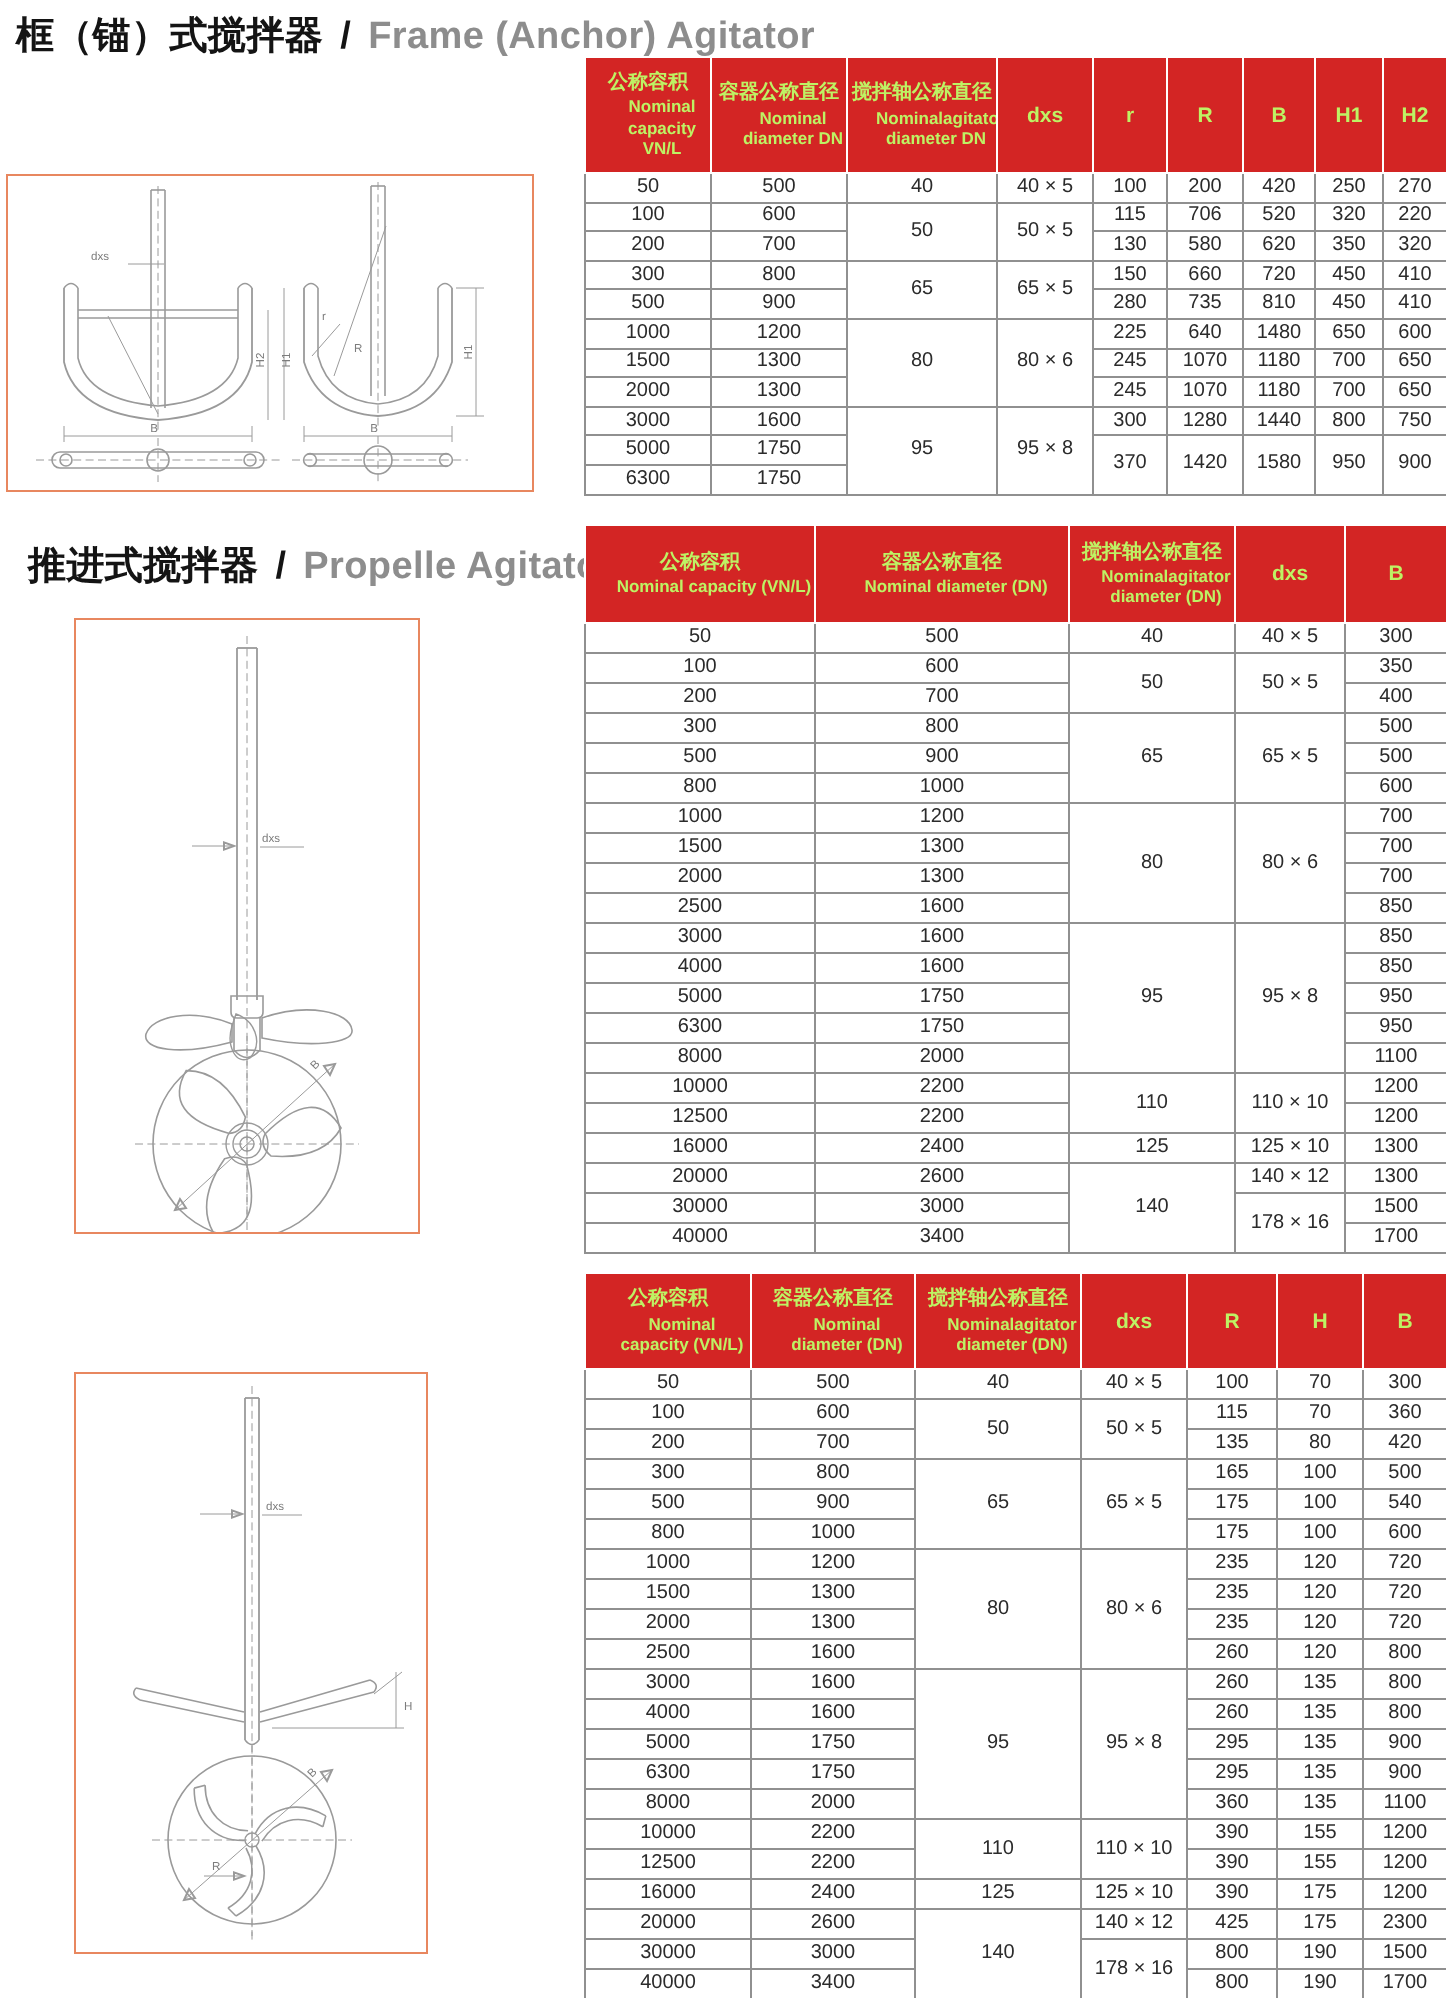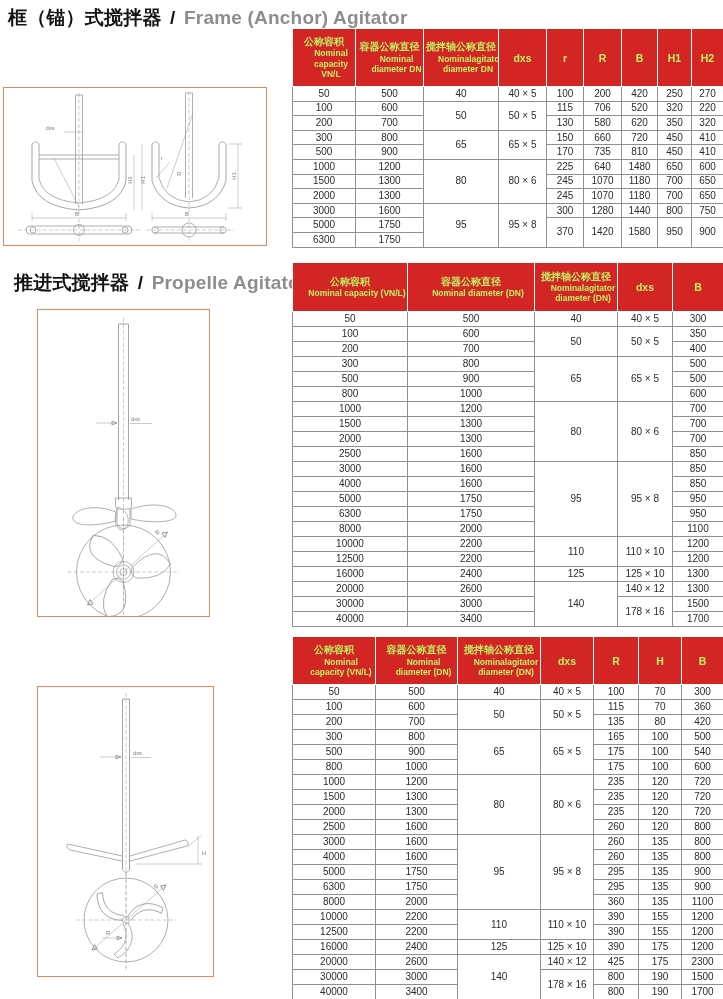--- a/index.html
+++ b/index.html
@@ -189,7 +189,7 @@
         <tr>
           <td>500</td>
           <td>900</td>
-          <td>170</td>
+          <td>280</td>
           <td>735</td>
           <td>810</td>
           <td>450</td>

